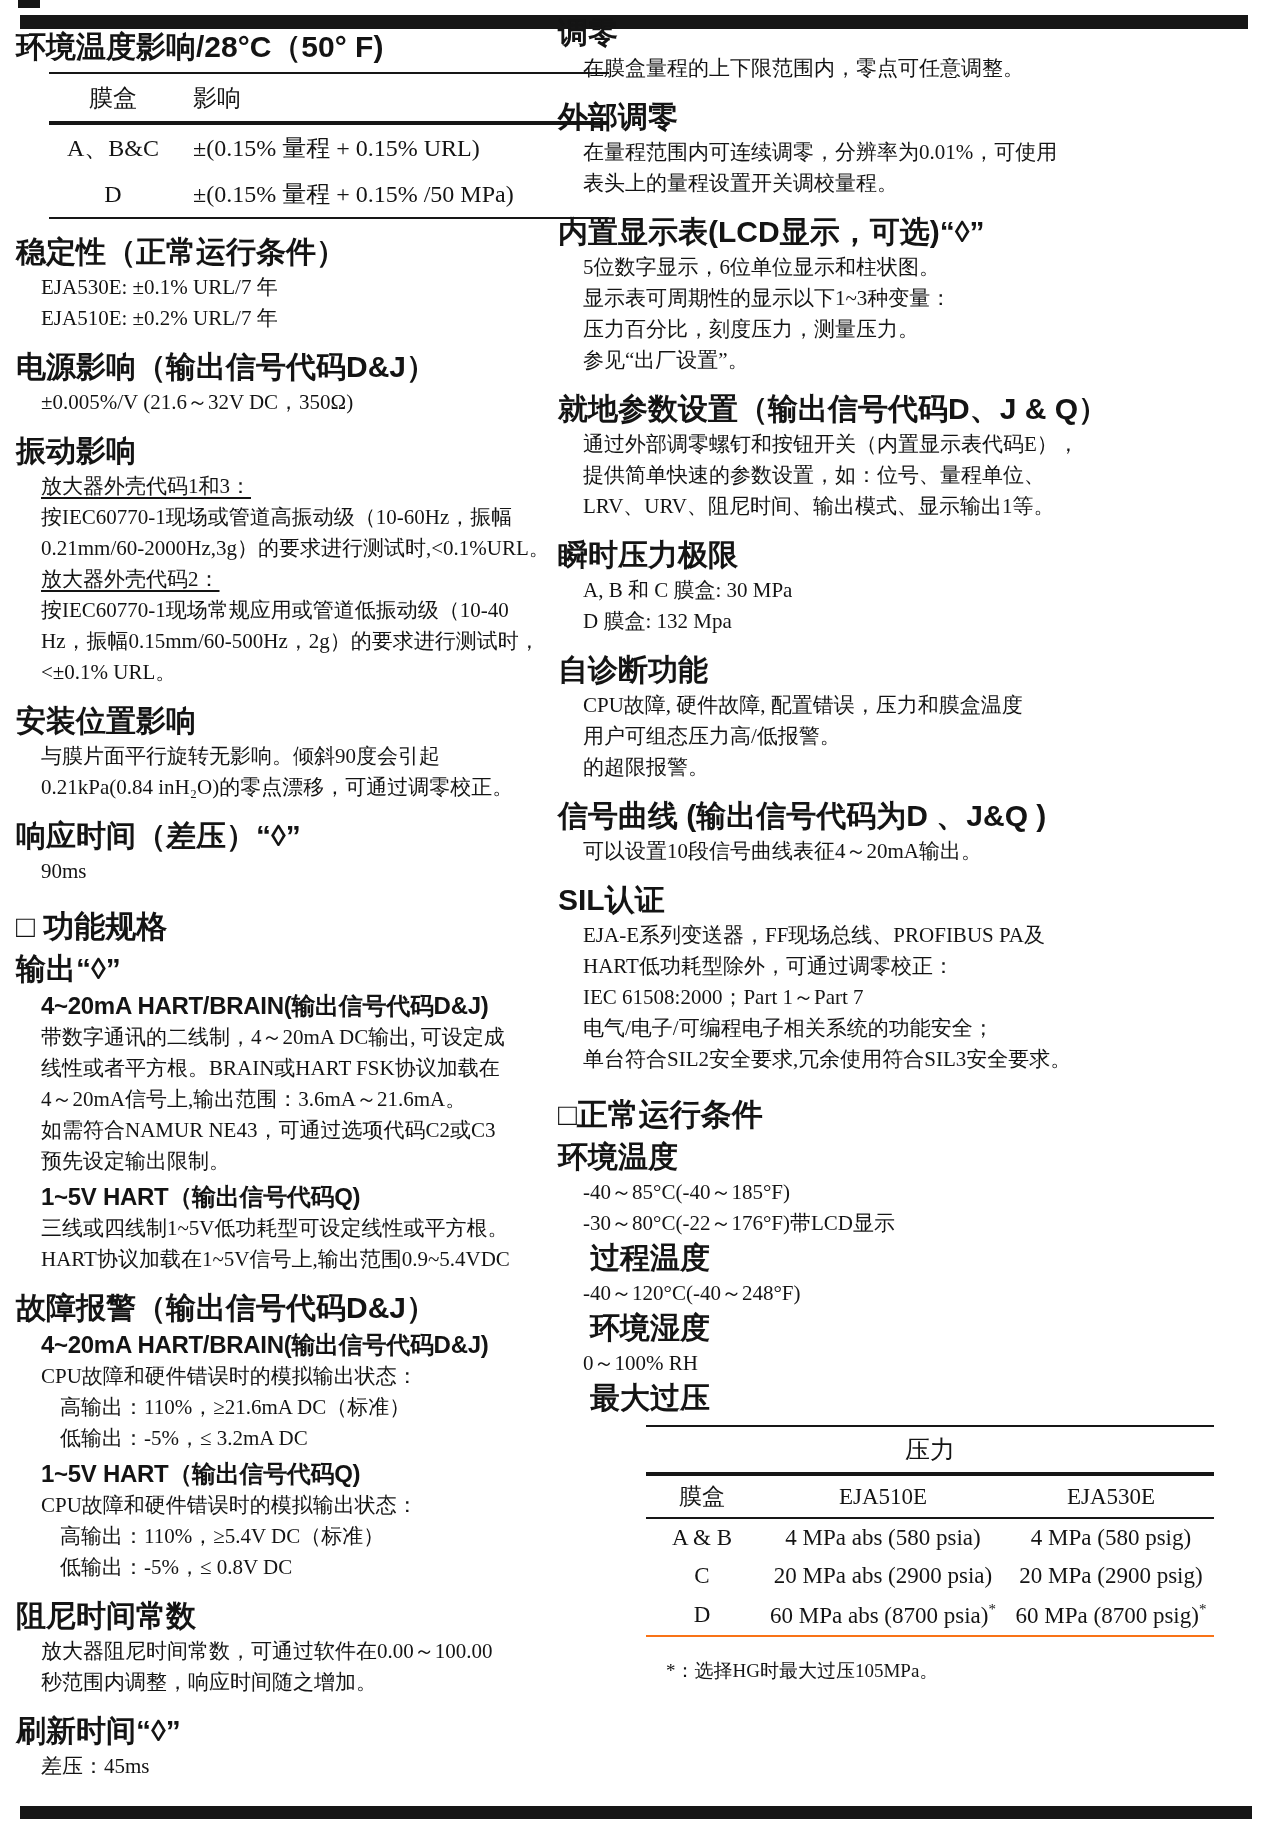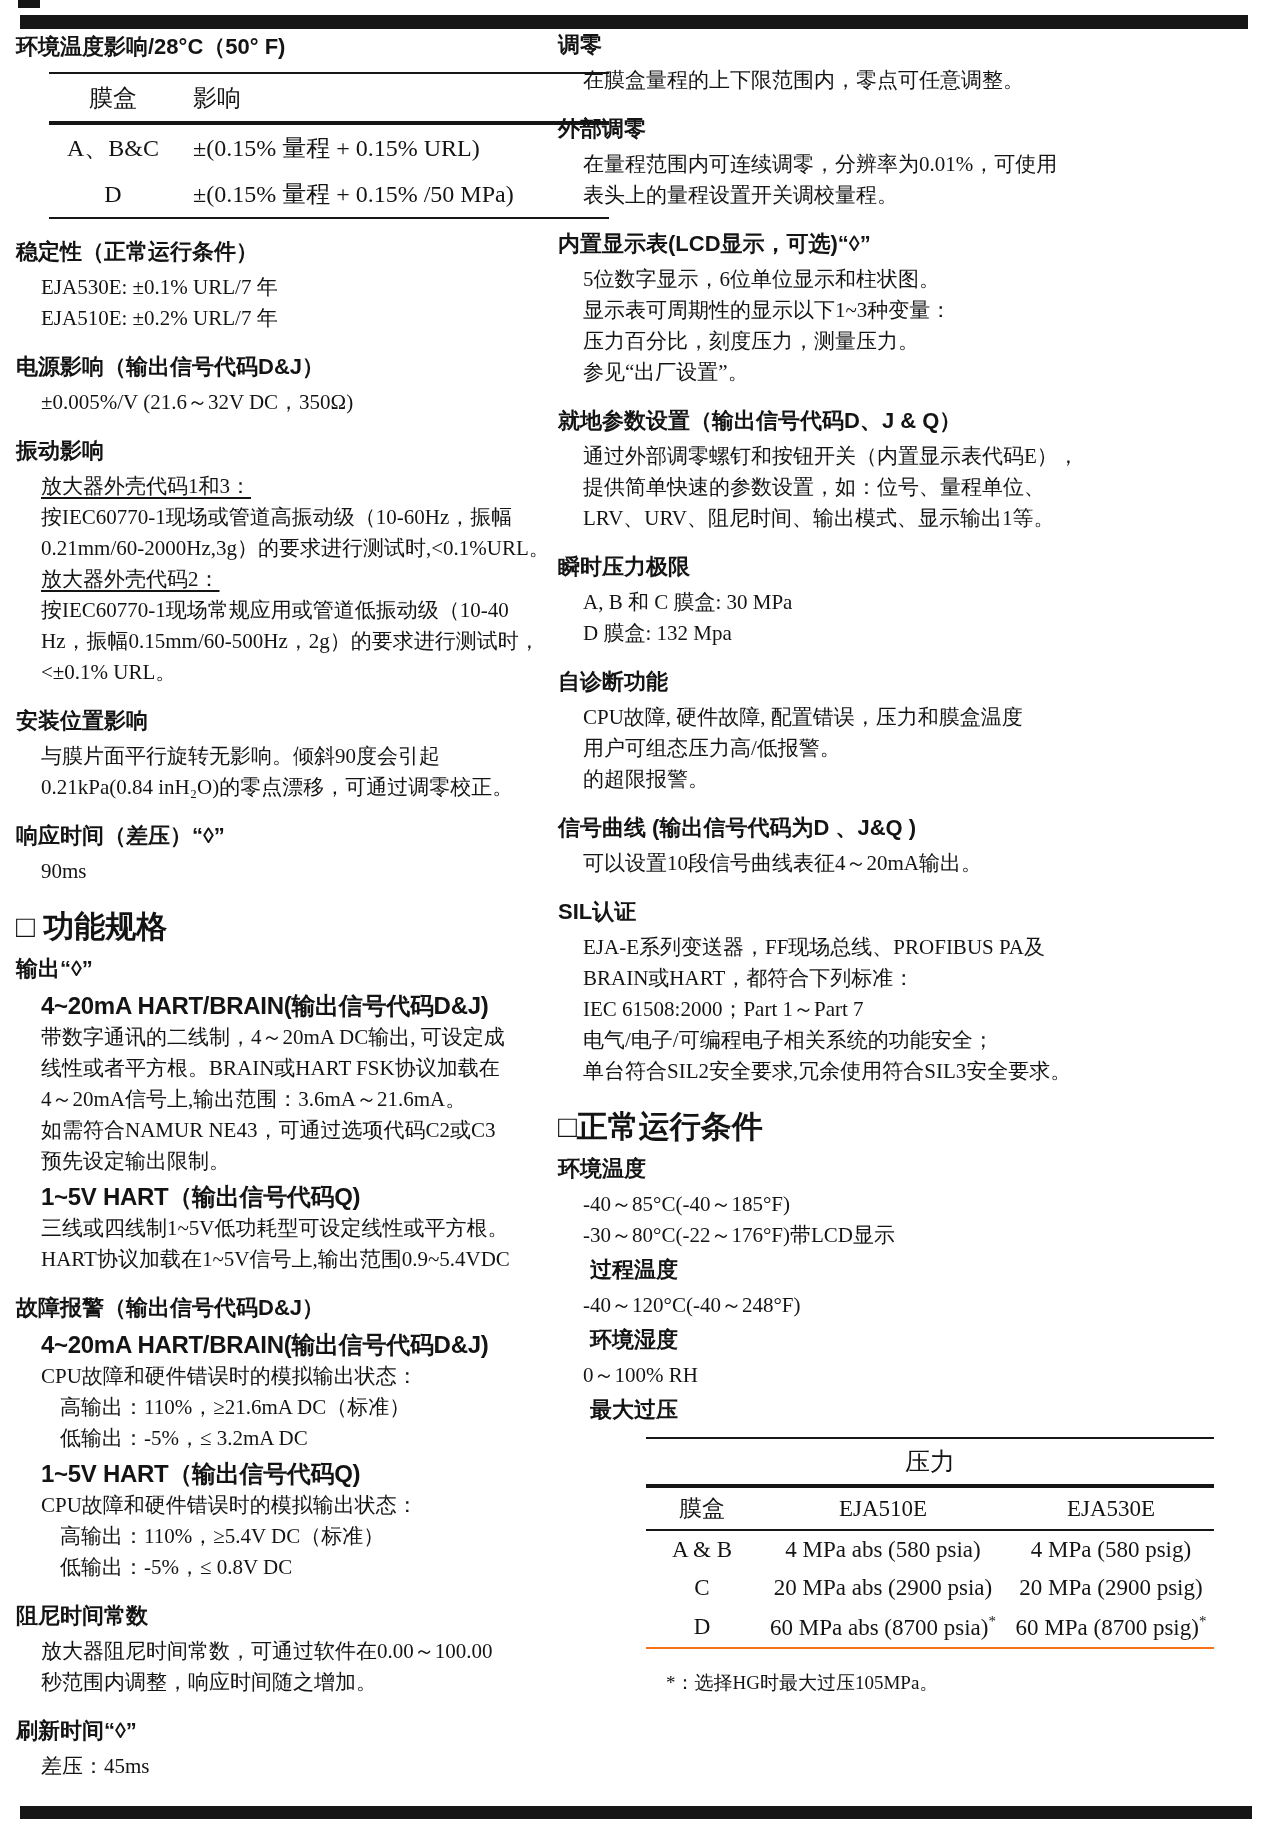--- a/index.html
+++ b/index.html
@@ -19,7 +19,7 @@
 
   .h {
     font-family:"Liberation Sans","DejaVu Sans",sans-serif;
-    font-weight:700; font-size:22px; line-height:34px; margin:16px 0 3px;
+    font-weight:700; font-size:30px; line-height:34px; margin:16px 0 3px;
     white-space:nowrap;
   }
   .h.first { margin-top:0; }

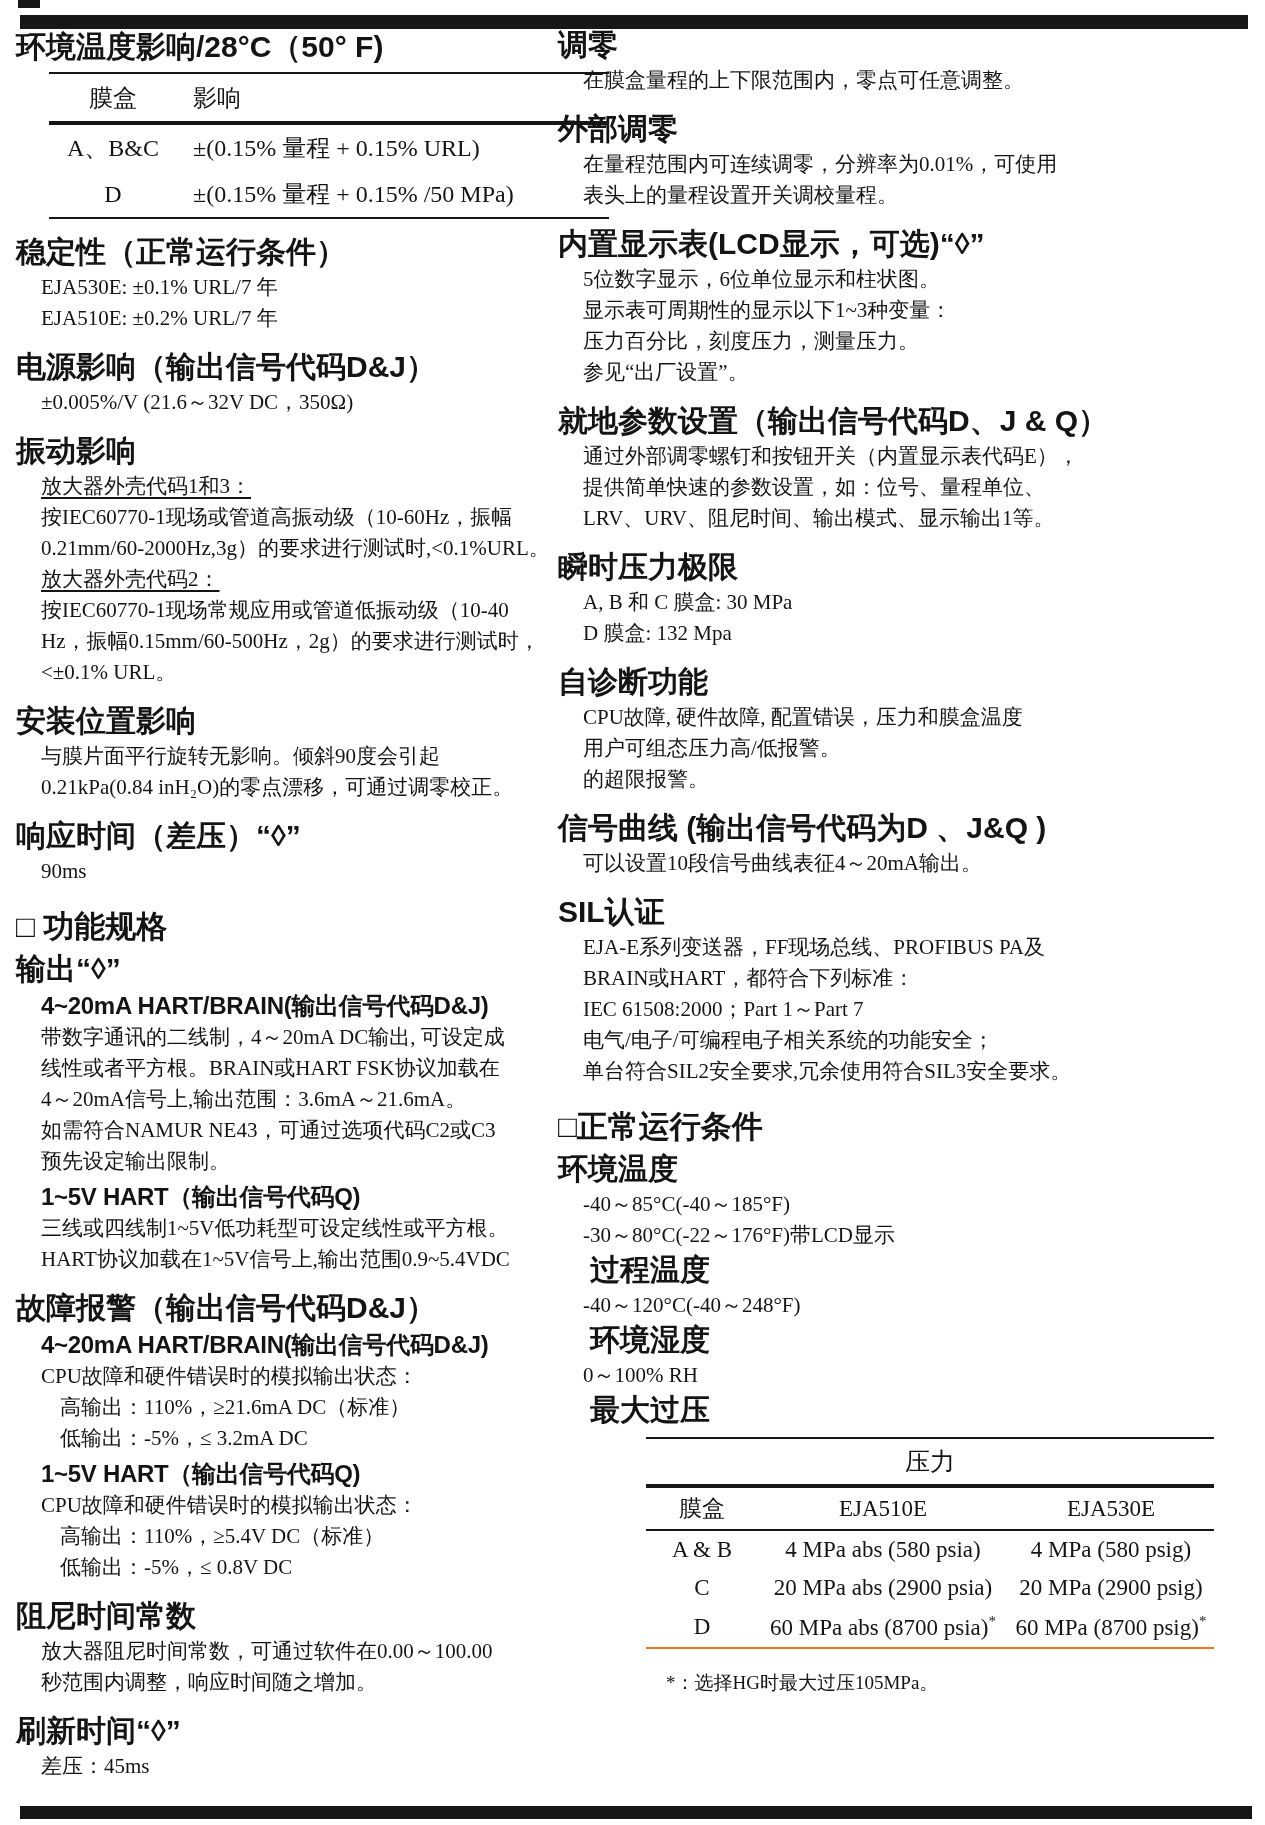--- a/index.html
+++ b/index.html
@@ -15,7 +15,7 @@
 
   .col { position:absolute; top:30px; }
   .col-left  { left:16px;  width:530px; }
-  .col-right { left:558px; width:694px; top:28px; }
+  .col-right { left:558px; width:694px; top:16px; }
 
   .h {
     font-family:"Liberation Sans","DejaVu Sans",sans-serif;

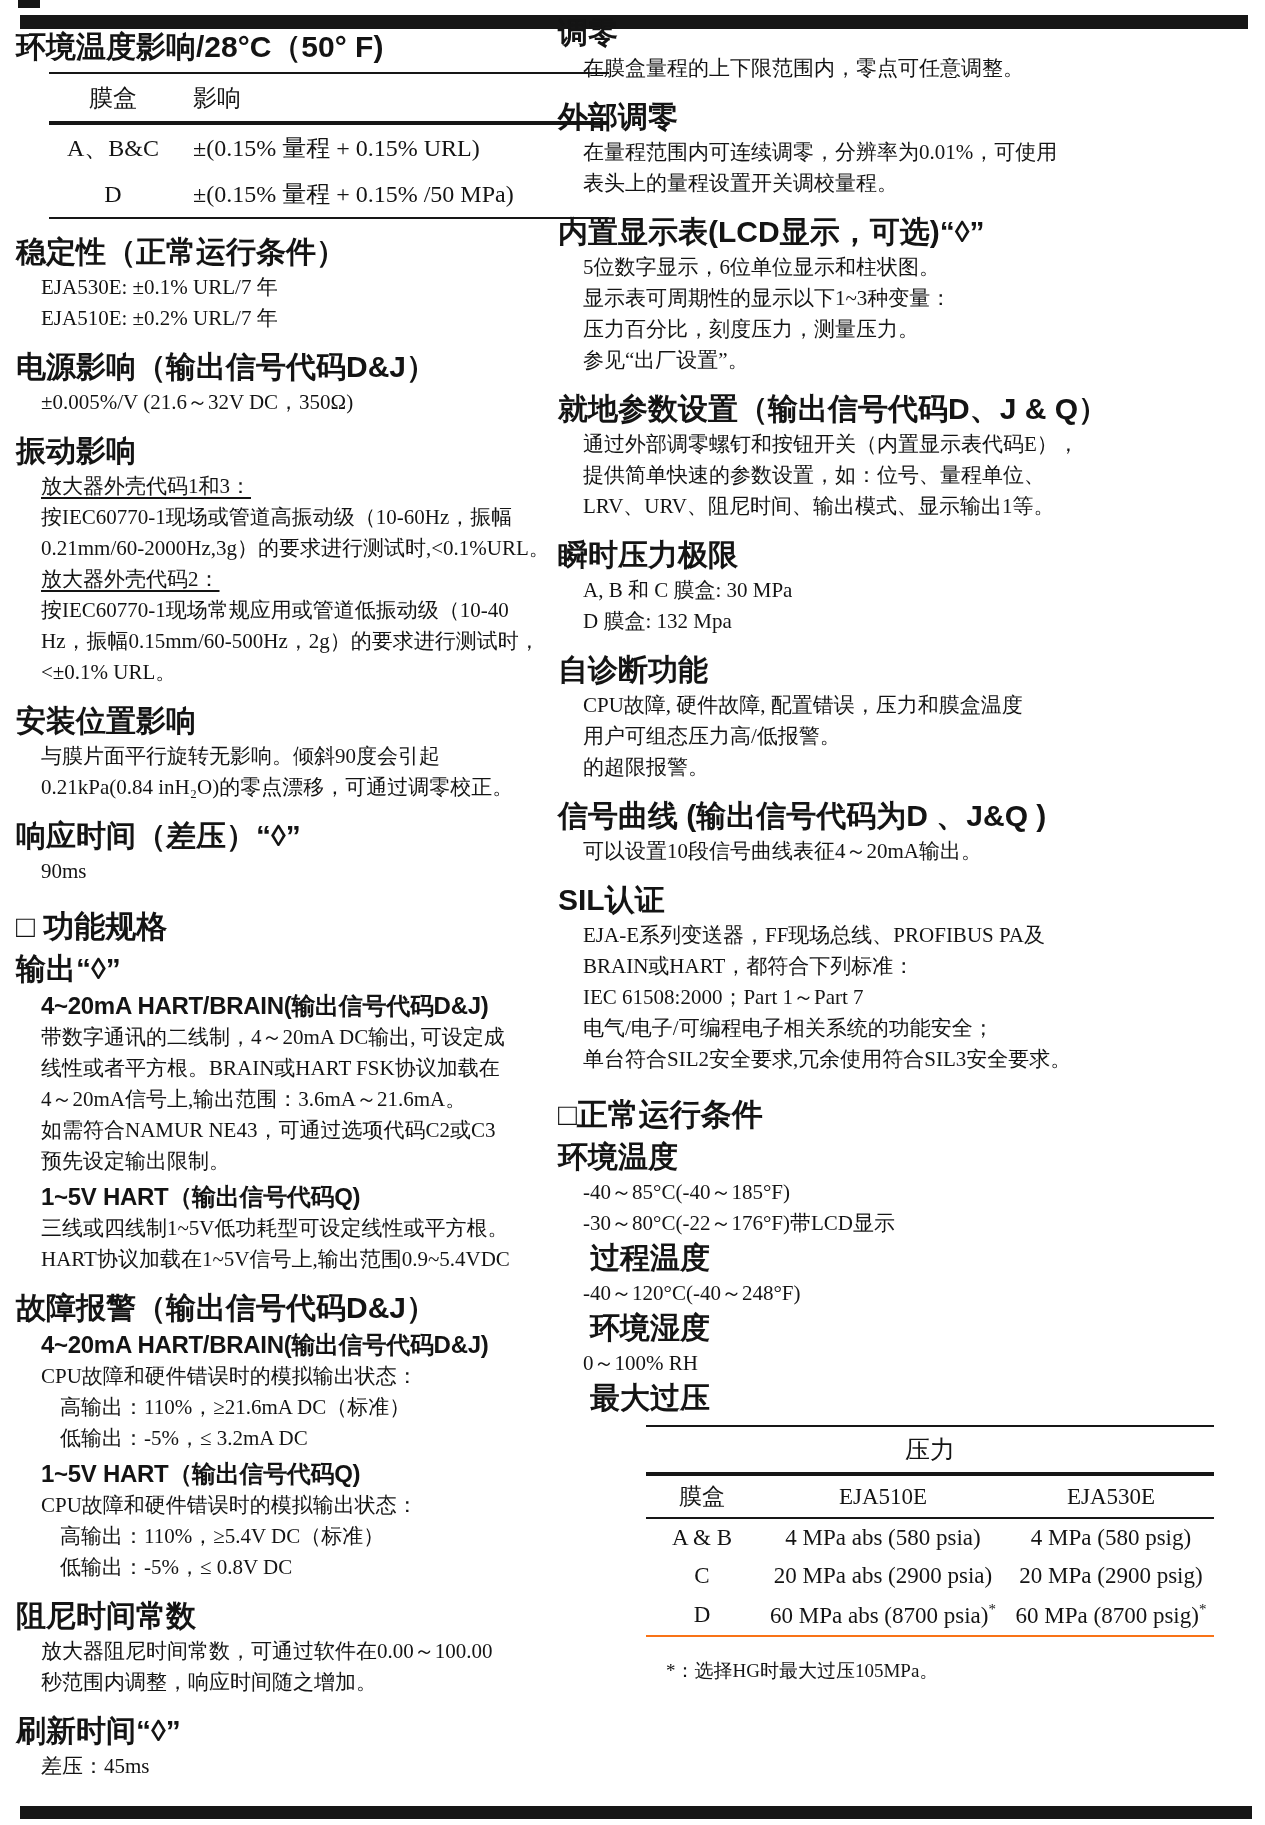--- a/index.html
+++ b/index.html
@@ -185,7 +185,7 @@
 
     <p class="h">SIL认证</p>
     <p class="b">EJA-E系列变送器，FF现场总线、PROFIBUS PA及</p>
-    <p class="b">BRAIN或HART，都符合下列标准：</p>
+    <p class="b">HART低功耗型除外，可通过调零校正：</p>
     <p class="b">IEC 61508:2000；Part 1～Part 7</p>
     <p class="b">电气/电子/可编程电子相关系统的功能安全；</p>
     <p class="b">单台符合SIL2安全要求,冗余使用符合SIL3安全要求。</p>

